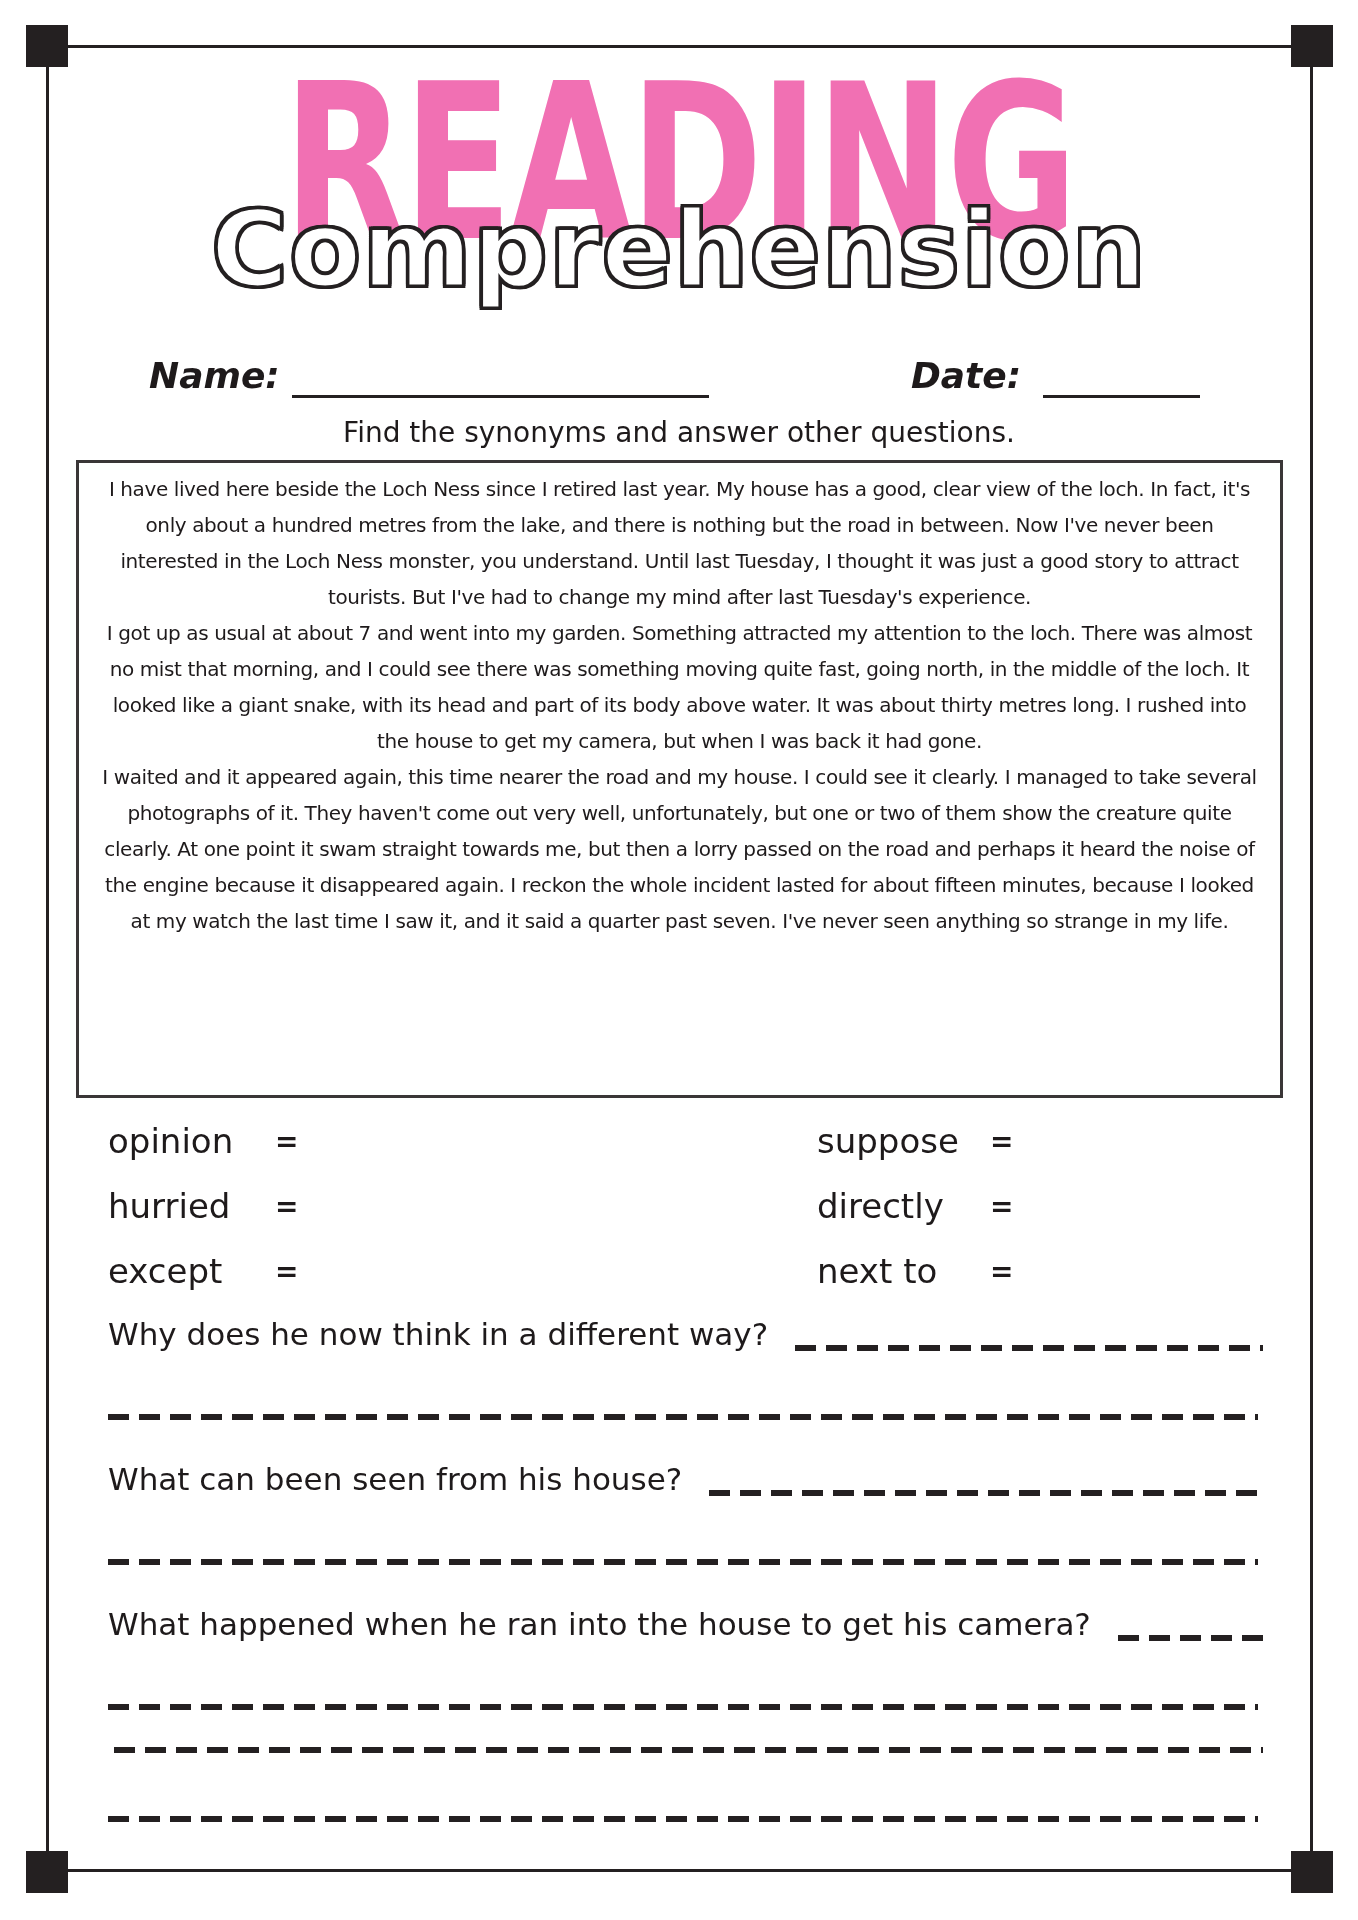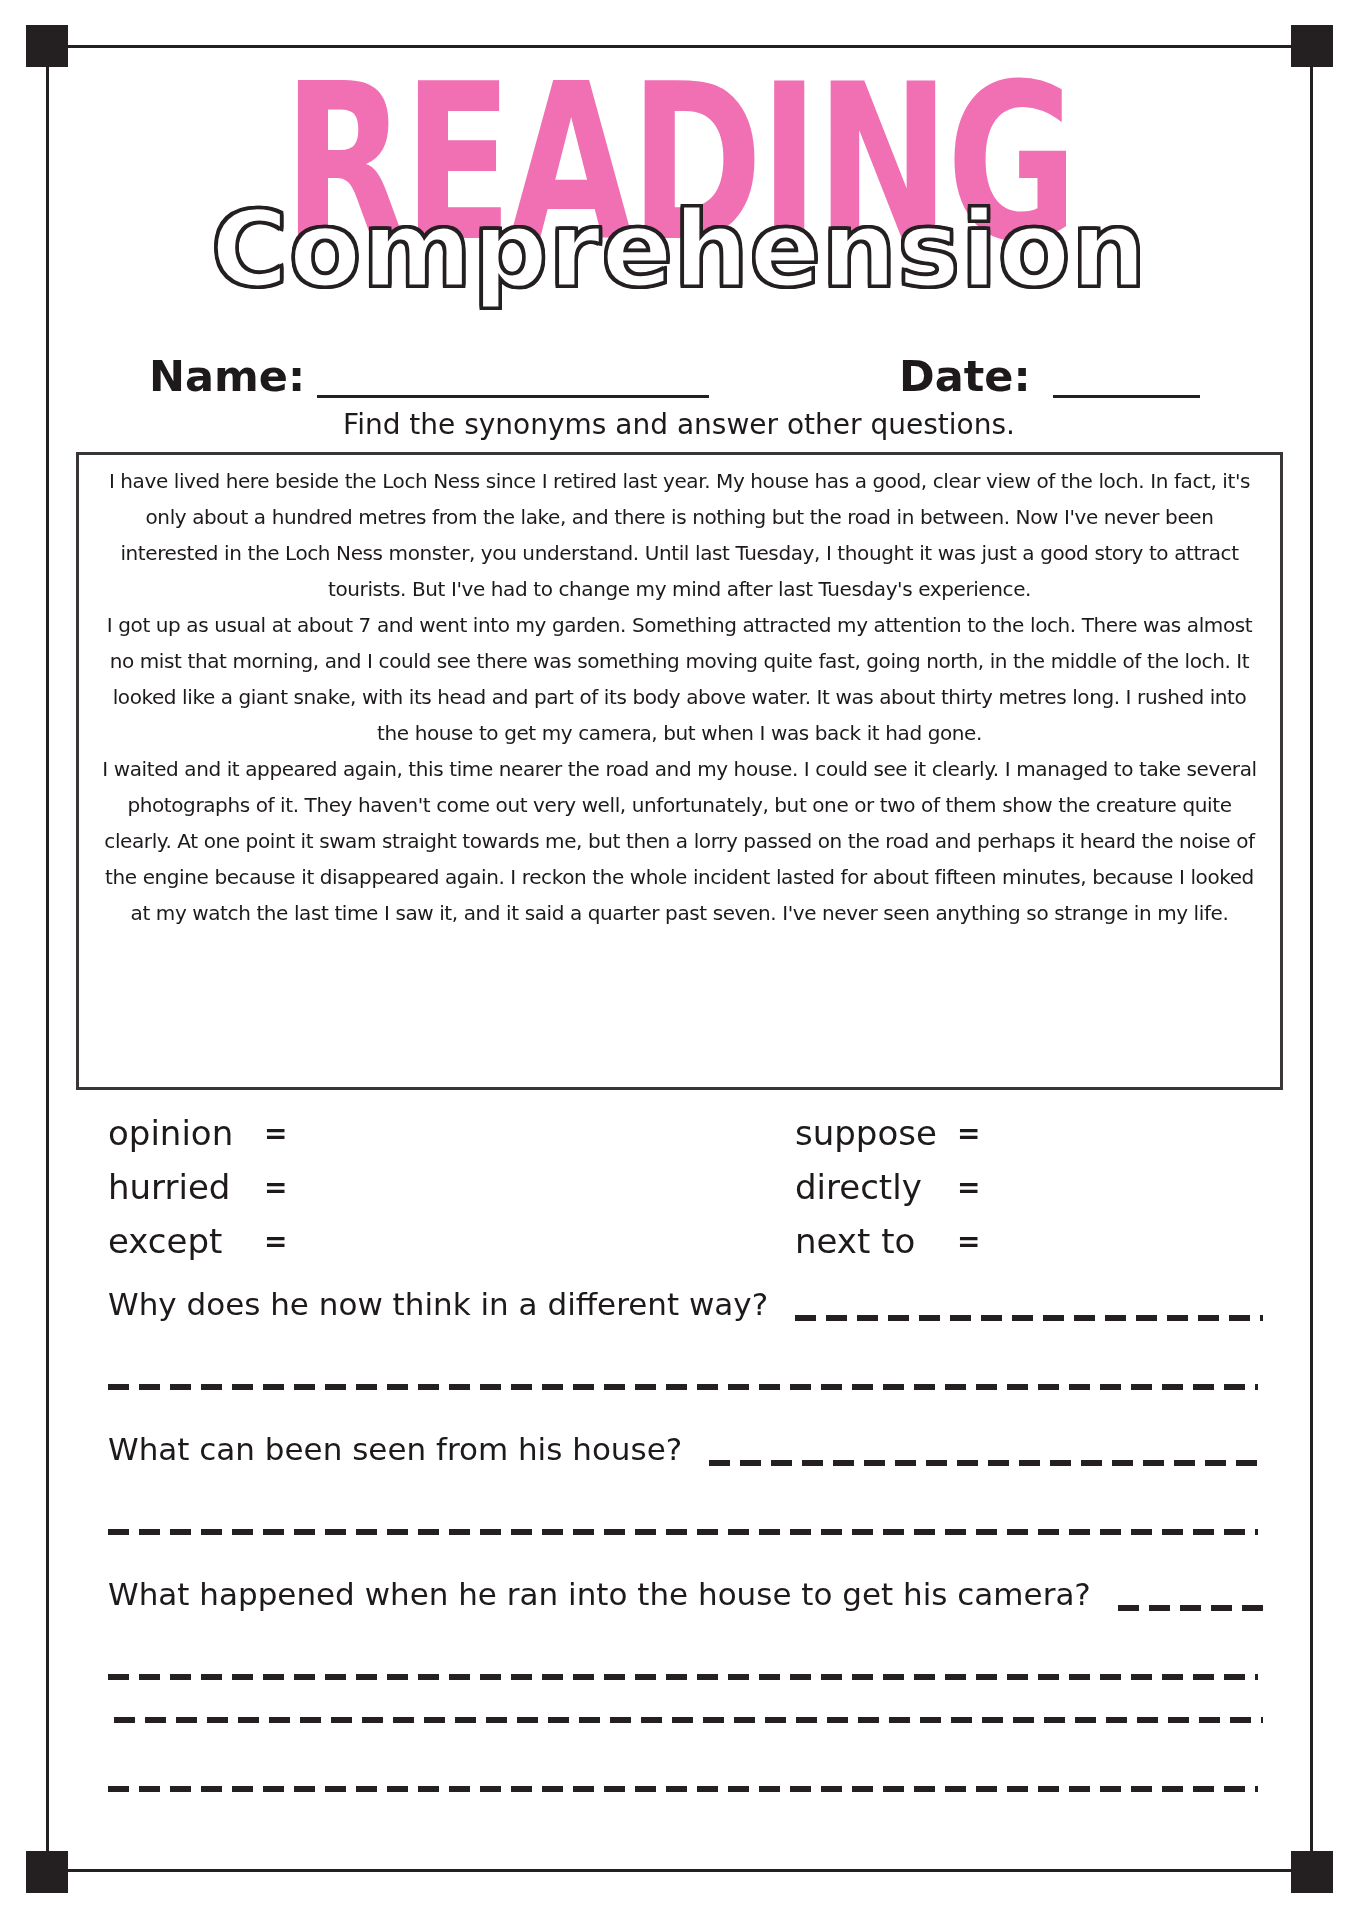--- a/index.html
+++ b/index.html
@@ -53,8 +53,8 @@
   
   .name-row{
     display:flex;align-items:flex-end;
-    margin:24px 158px 8px 149px;
-    font-size:43px;line-height:44px;font-weight:bold;
+    margin:24px 158px 16px 149px;
+    font-size:36px;line-height:44px;font-weight:bold;font-style:italic;
   }
   .write-line{
     border-bottom:3px solid #242021;

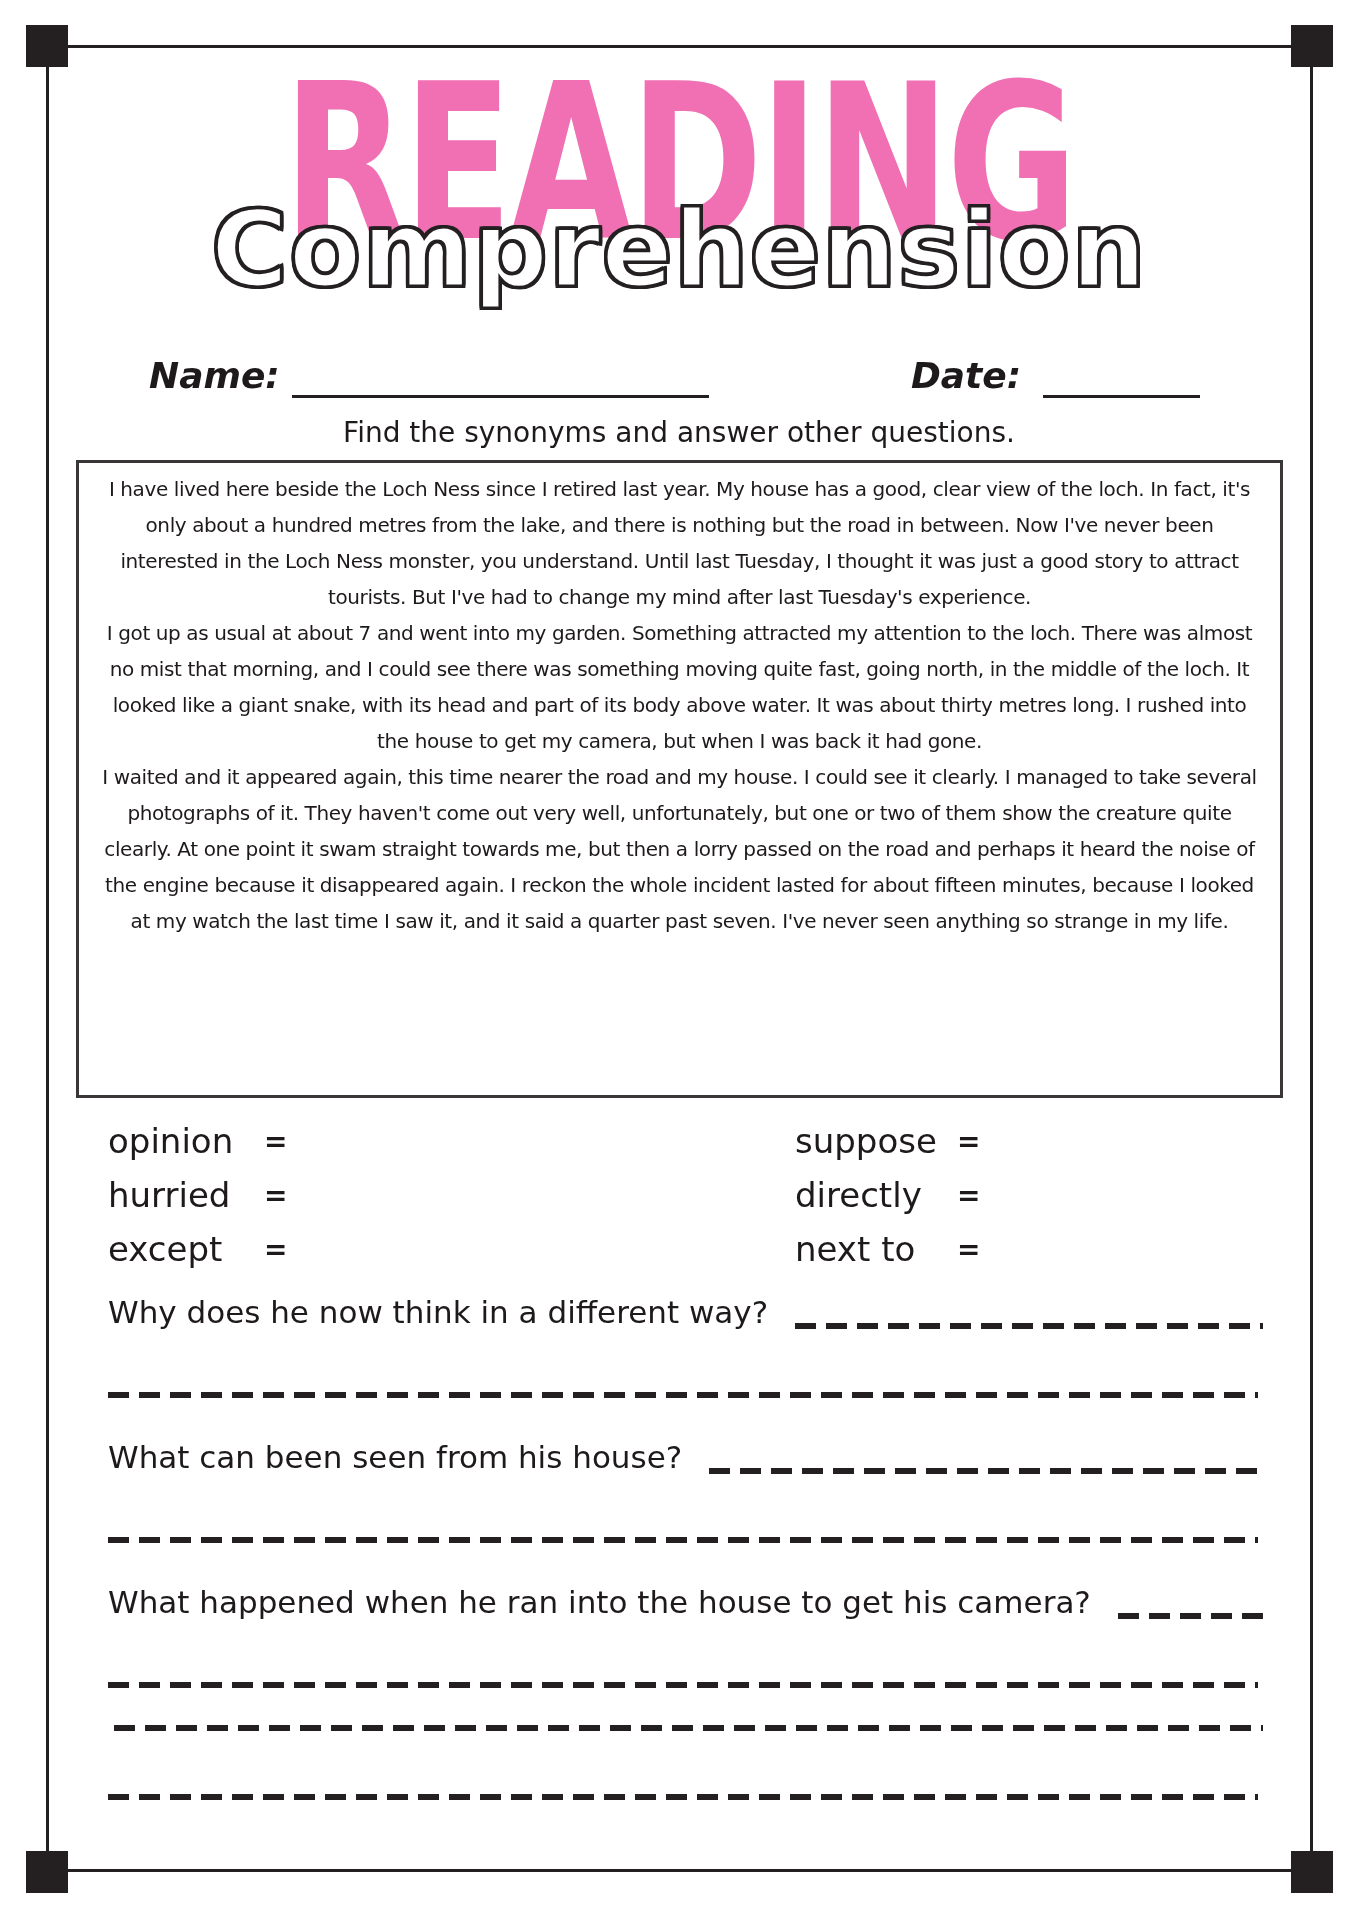--- a/index.html
+++ b/index.html
@@ -94,6 +94,7 @@
     grid-auto-rows:54px;
     align-items:center;
     font-size:34px;
+    gap:11px;
   }
   .equals{font-size:28px;font-weight:bold;}
 

